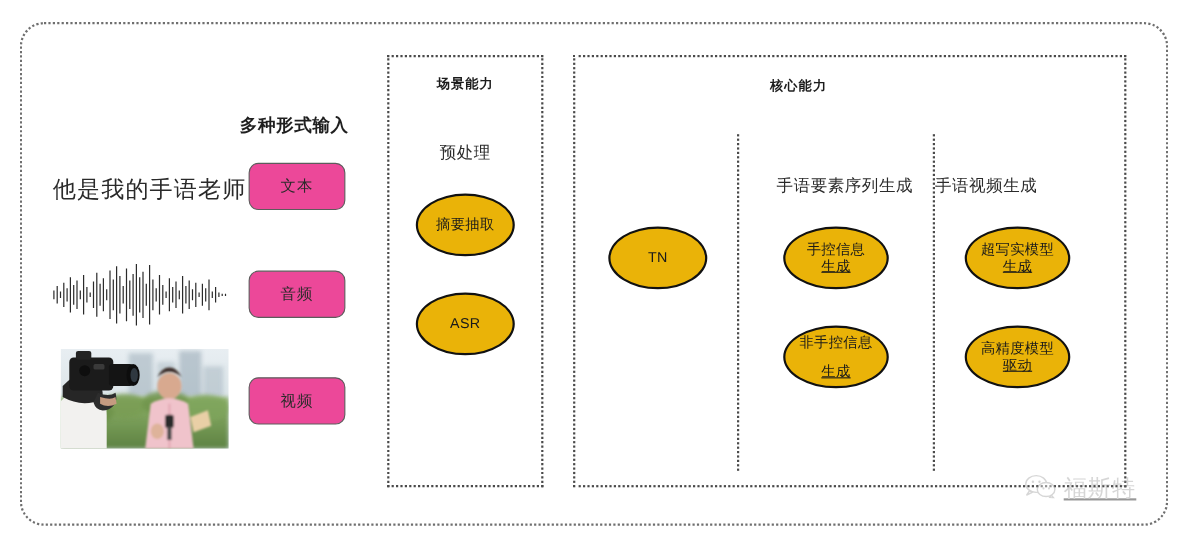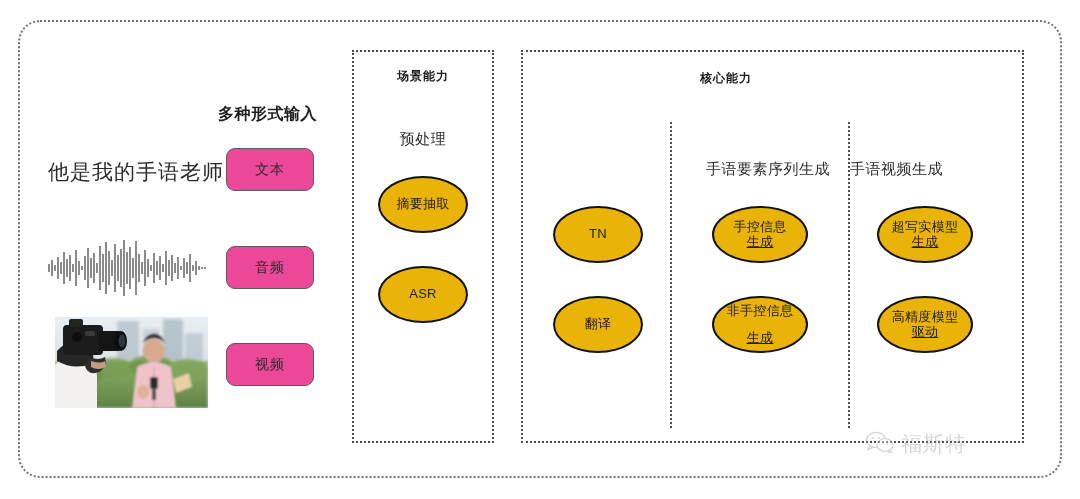--- a/index.html
+++ b/index.html
@@ -373,9 +373,6 @@
   <div class="node" id="node-c0-0">
     <span class="l1">TN</span>
   </div>
-  <div class="node" id="node-c0-1">
-    <span class="l1">翻译</span>
-  </div>
 
   <div class="node wide" id="node-c1-0">
     <span class="l1">手控信息</span>

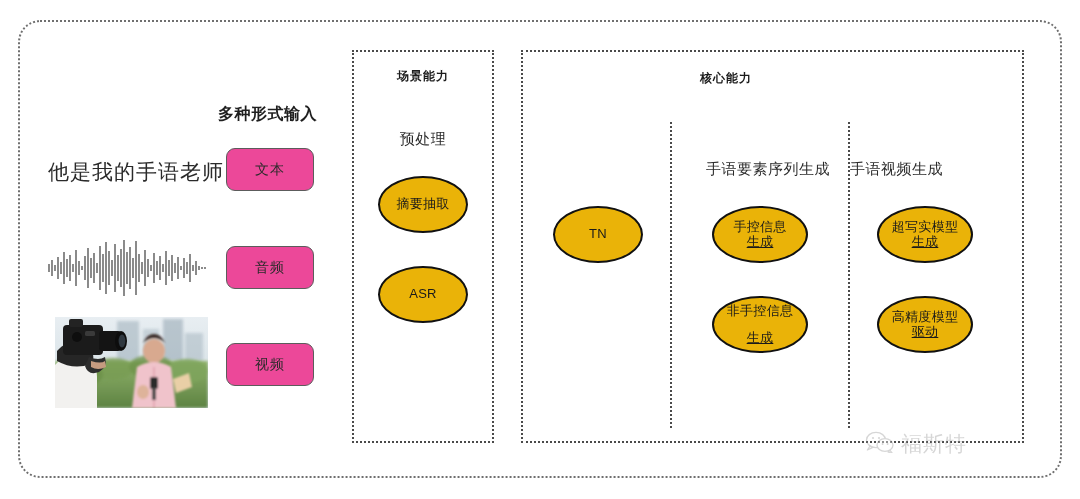--- a/index.html
+++ b/index.html
@@ -188,12 +188,13 @@
   
   #watermark {
     position: absolute;
-    left: 865px;
+    left: 931px;
     top: 430px;
     display: flex;
-    align-items: center;
+    align-items: flex-end;
     gap: 6px;
     opacity: 0.40;
+    text-decoration: underline;
   }
   #watermark .wm-text {
     font-size: 21px;

